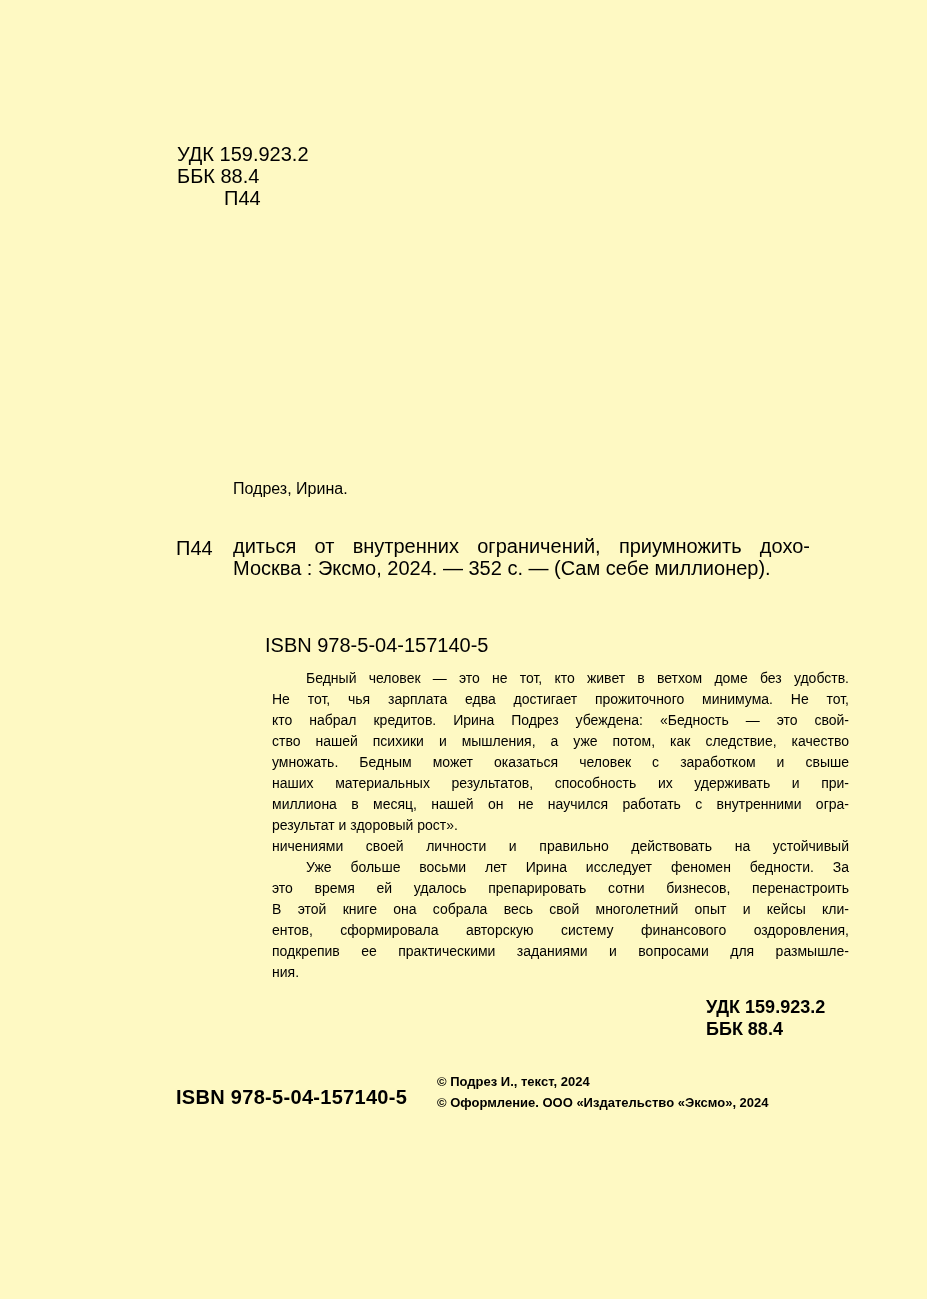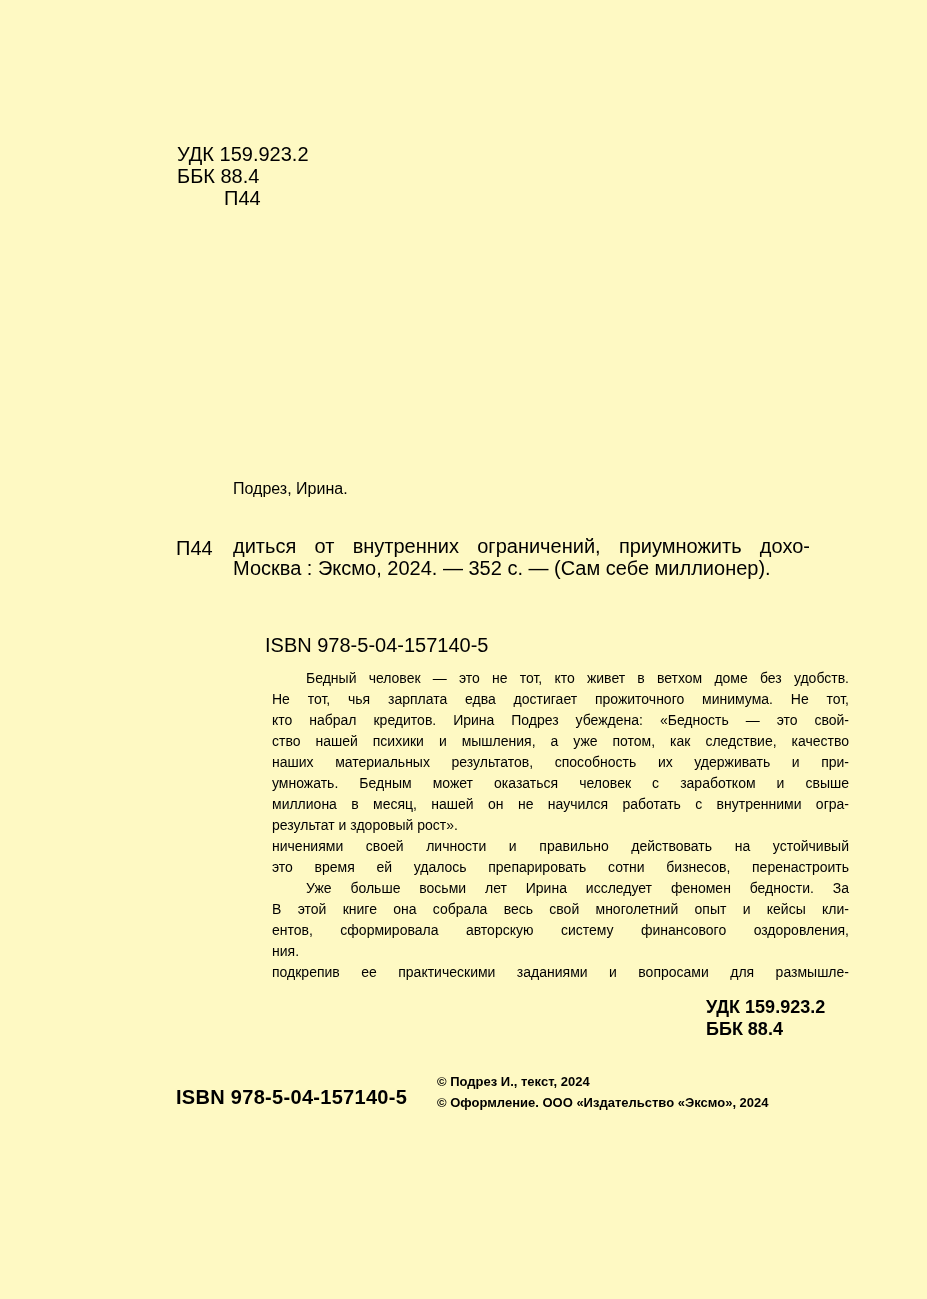--- a/index.html
+++ b/index.html
@@ -133,8 +133,8 @@
         <div class="jline">Не тот, чья зарплата едва достигает прожиточного минимума. Не тот,</div>
         <div class="jline">кто набрал кредитов. Ирина Подрез убеждена: «Бедность — это свой-</div>
         <div class="jline">ство нашей психики и мышления, а уже потом, как следствие, качество</div>
+        <div class="jline">умножать. Бедным может оказаться человек с заработком и свыше</div>
         <div class="jline">наших материальных результатов, способность их удерживать и при-</div>
-        <div class="jline">умножать. Бедным может оказаться человек с заработком и свыше</div>
         <div class="jline">миллиона в месяц, нашей он не научился работать с внутренними огра-</div>
         <div class="jline last">результат и здоровый рост».</div>
         <div class="jline">ничениями своей личности и правильно действовать на устойчивый</div>

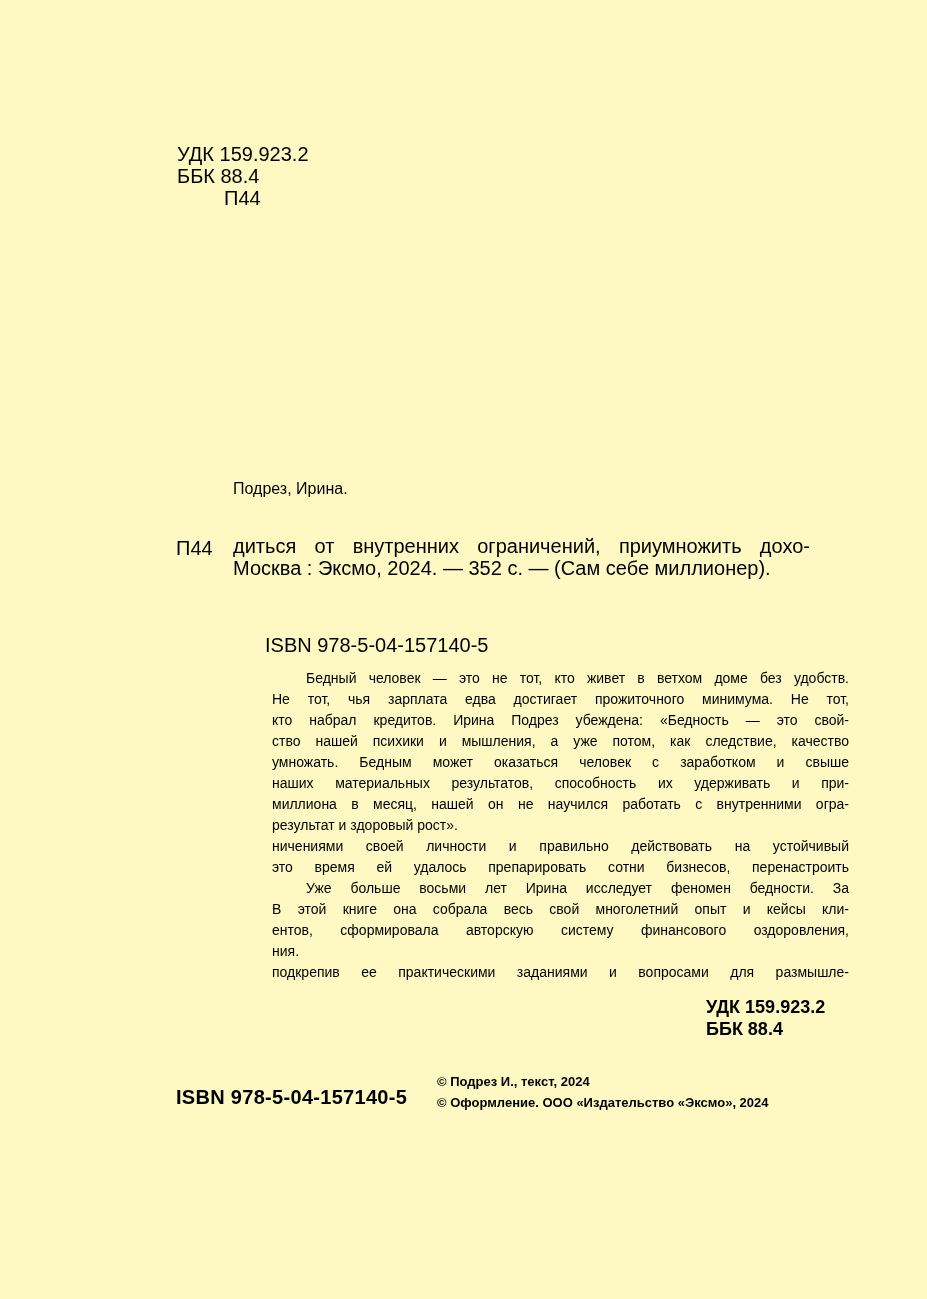--- a/index.html
+++ b/index.html
@@ -140,8 +140,8 @@
         <div class="jline">ничениями своей личности и правильно действовать на устойчивый</div>
       </div>
     <div class="justified">
+        <div class="jline first">Уже больше восьми лет Ирина исследует феномен бедности. За</div>
         <div class="jline">это время ей удалось препарировать сотни бизнесов, перенастроить</div>
-        <div class="jline first">Уже больше восьми лет Ирина исследует феномен бедности. За</div>
         <div class="jline">В этой книге она собрала весь свой многолетний опыт и кейсы кли-</div>
         <div class="jline">ентов, сформировала авторскую систему финансового оздоровления,</div>
         <div class="jline last">ния.</div>

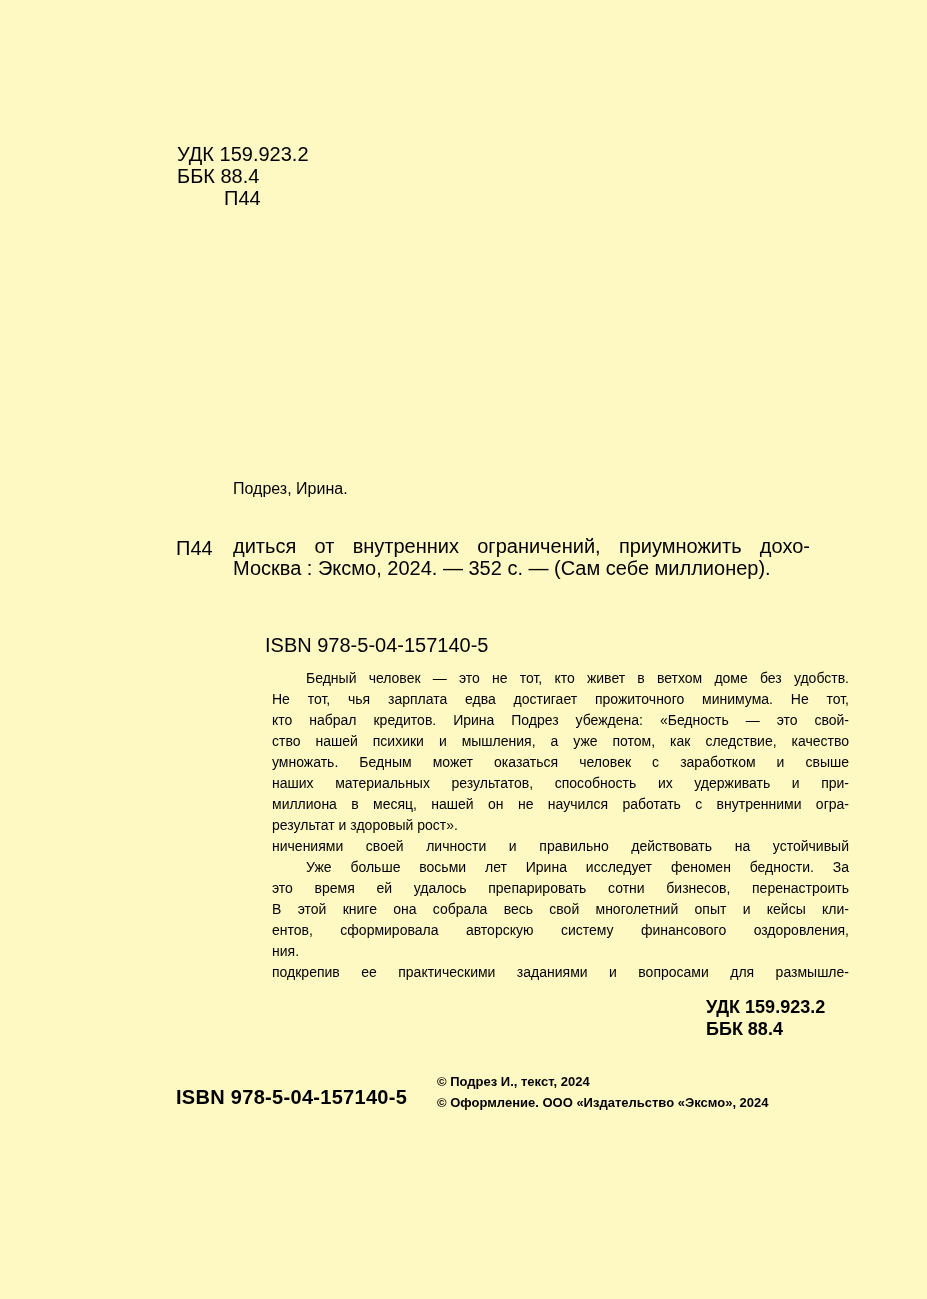--- a/index.html
+++ b/index.html
@@ -144,8 +144,8 @@
         <div class="jline">это время ей удалось препарировать сотни бизнесов, перенастроить</div>
         <div class="jline">В этой книге она собрала весь свой многолетний опыт и кейсы кли-</div>
         <div class="jline">ентов, сформировала авторскую систему финансового оздоровления,</div>
+        <div class="jline">подкрепив ее практическими заданиями и вопросами для размышле-</div>
         <div class="jline last">ния.</div>
-        <div class="jline">подкрепив ее практическими заданиями и вопросами для размышле-</div>
       </div>
   </div>
 

